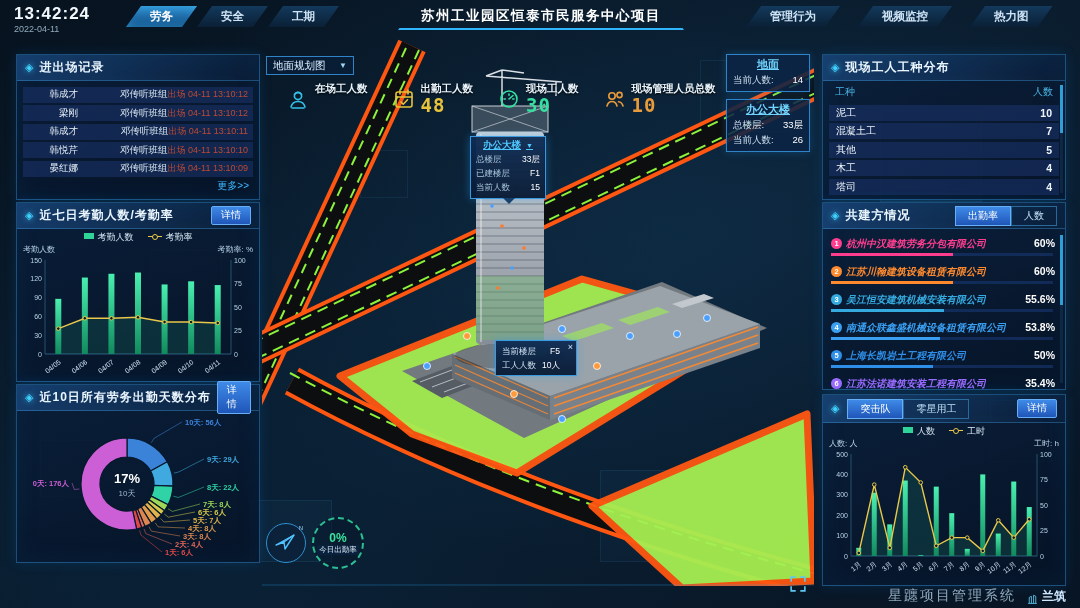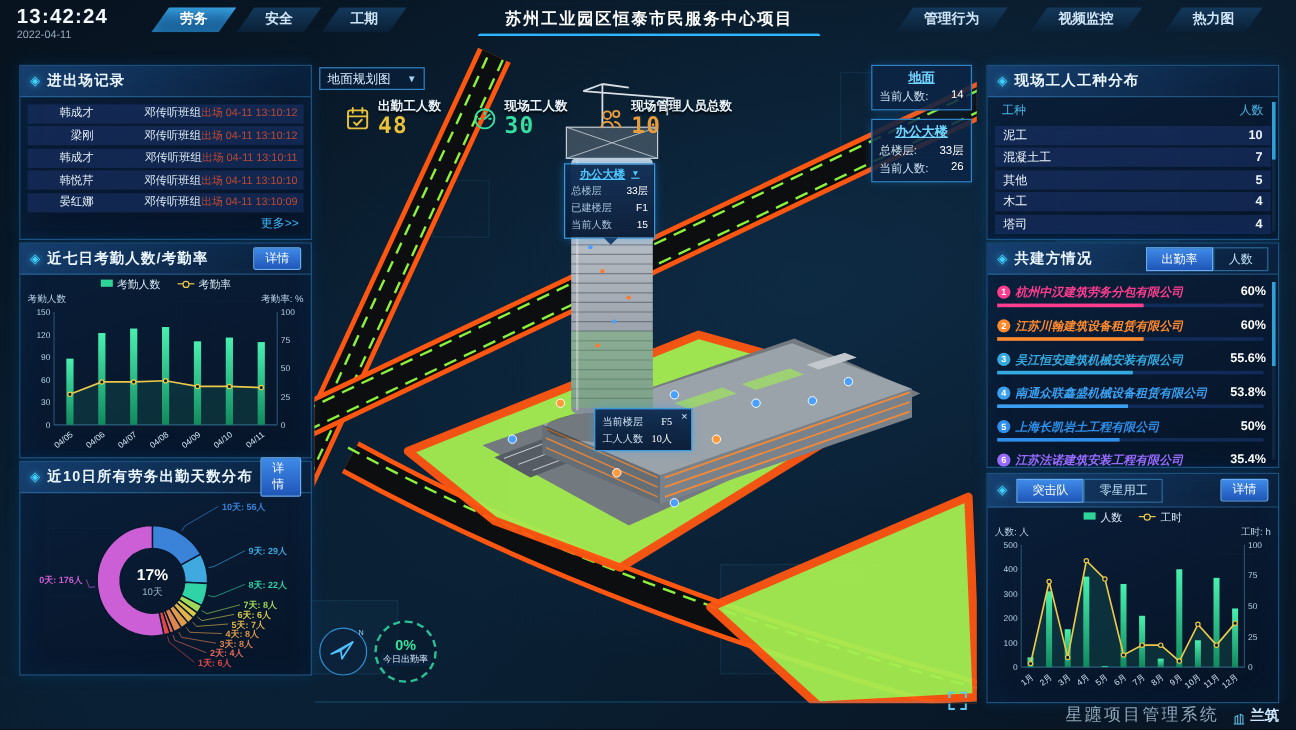--- a/index.html
+++ b/index.html
@@ -387,6 +387,18 @@
   </div>
 
   <div class="stats" id="stats">
+      <div class="stat">
+        <div class="ic" style="color: rgb(53, 193, 232);"><svg viewBox="0 0 24 24">
+            <circle cx="12" cy="9" r="3.6"></circle>
+            <path d="M8.4 7.4a4.4 4.4 0 0 1 7.2 0"></path>
+            <path d="M5 20c1-4 4-5.5 7-5.5s6 1.5 7 5.5"></path>
+            <path d="M6 21h12"></path>
+          </svg></div>
+        <div>
+          <div class="s-label">在场工人数</div>
+          <div class="s-value" style="color: rgb(53, 193, 232);"></div>
+        </div>
+      </div>
       <div class="stat">
         <div class="ic" style="color: rgb(232, 194, 58);"><svg viewBox="0 0 24 24">
             <rect x="4" y="5" width="16" height="15" rx="2"></rect>

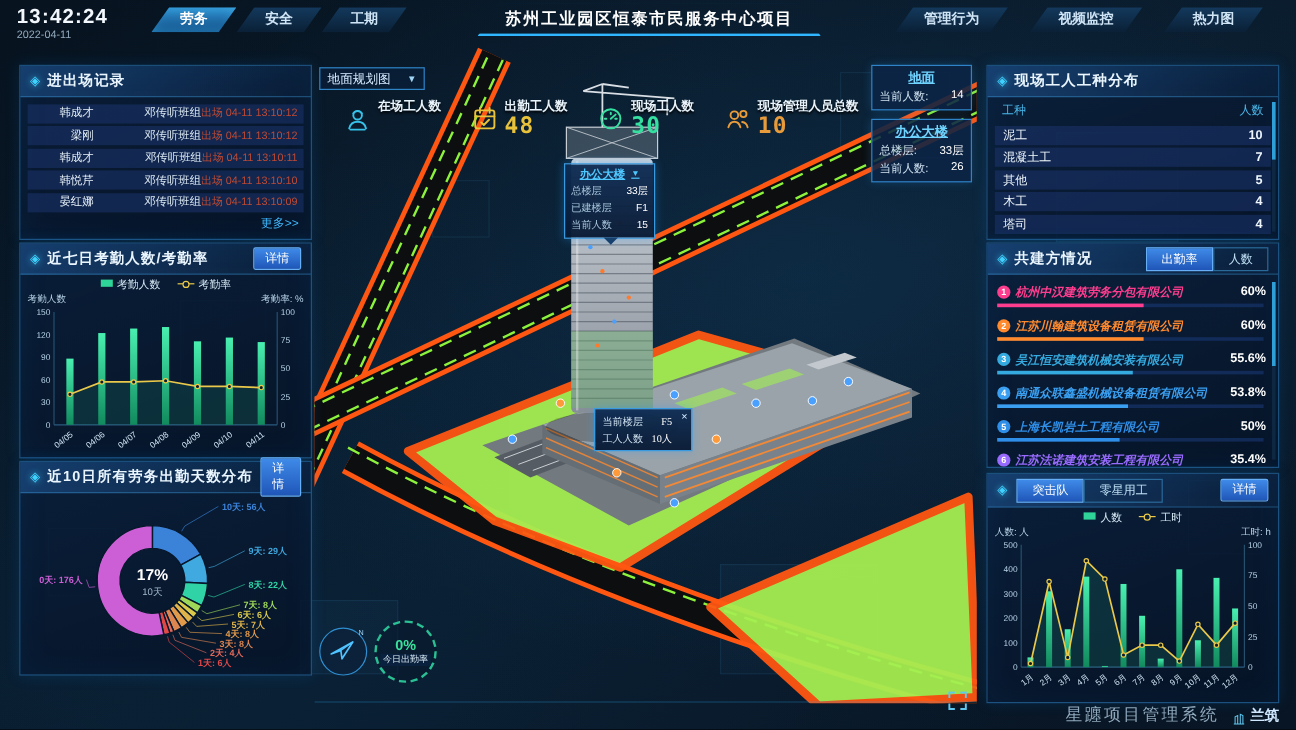--- a/index.html
+++ b/index.html
@@ -102,7 +102,7 @@
   .tip-row{display:flex;justify-content:space-between;font-size:8.5px;color:#a8c6dc;margin-top:2px;}
   .tip-row b{color:#fff;font-weight:normal;}
   #f-tip{left:495px;top:340px;width:82px;padding:3px 6px;}
-  #f-tip .tip-row{color:#cfe2f0;font-family:Liberation Serif, serif;}
+  #f-tip .tip-row{color:#cfe2f0;}
   .f-close{position:absolute;right:3px;top:1px;color:#cfe8ff;font-size:9px;cursor:pointer;}
   .area-cards{position:absolute;left:726px;top:54px;width:84px;display:flex;flex-direction:column;
     gap:7px;z-index:5;}

